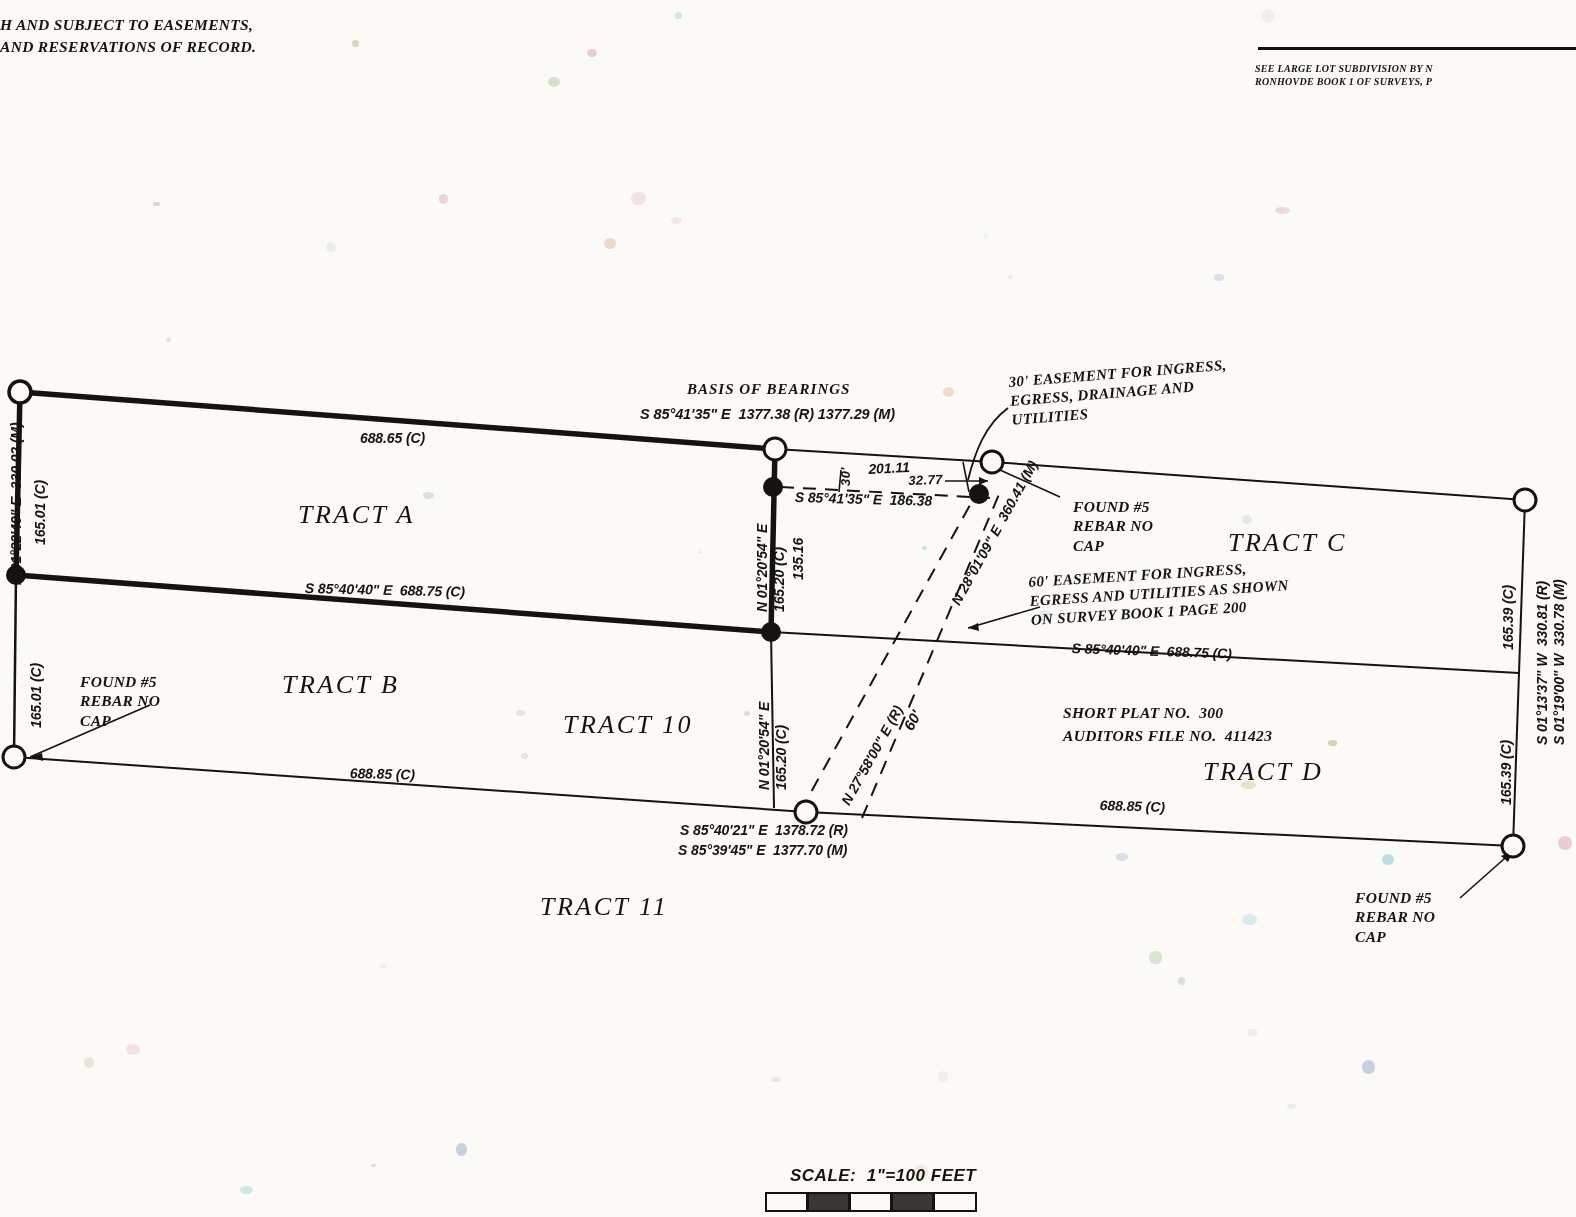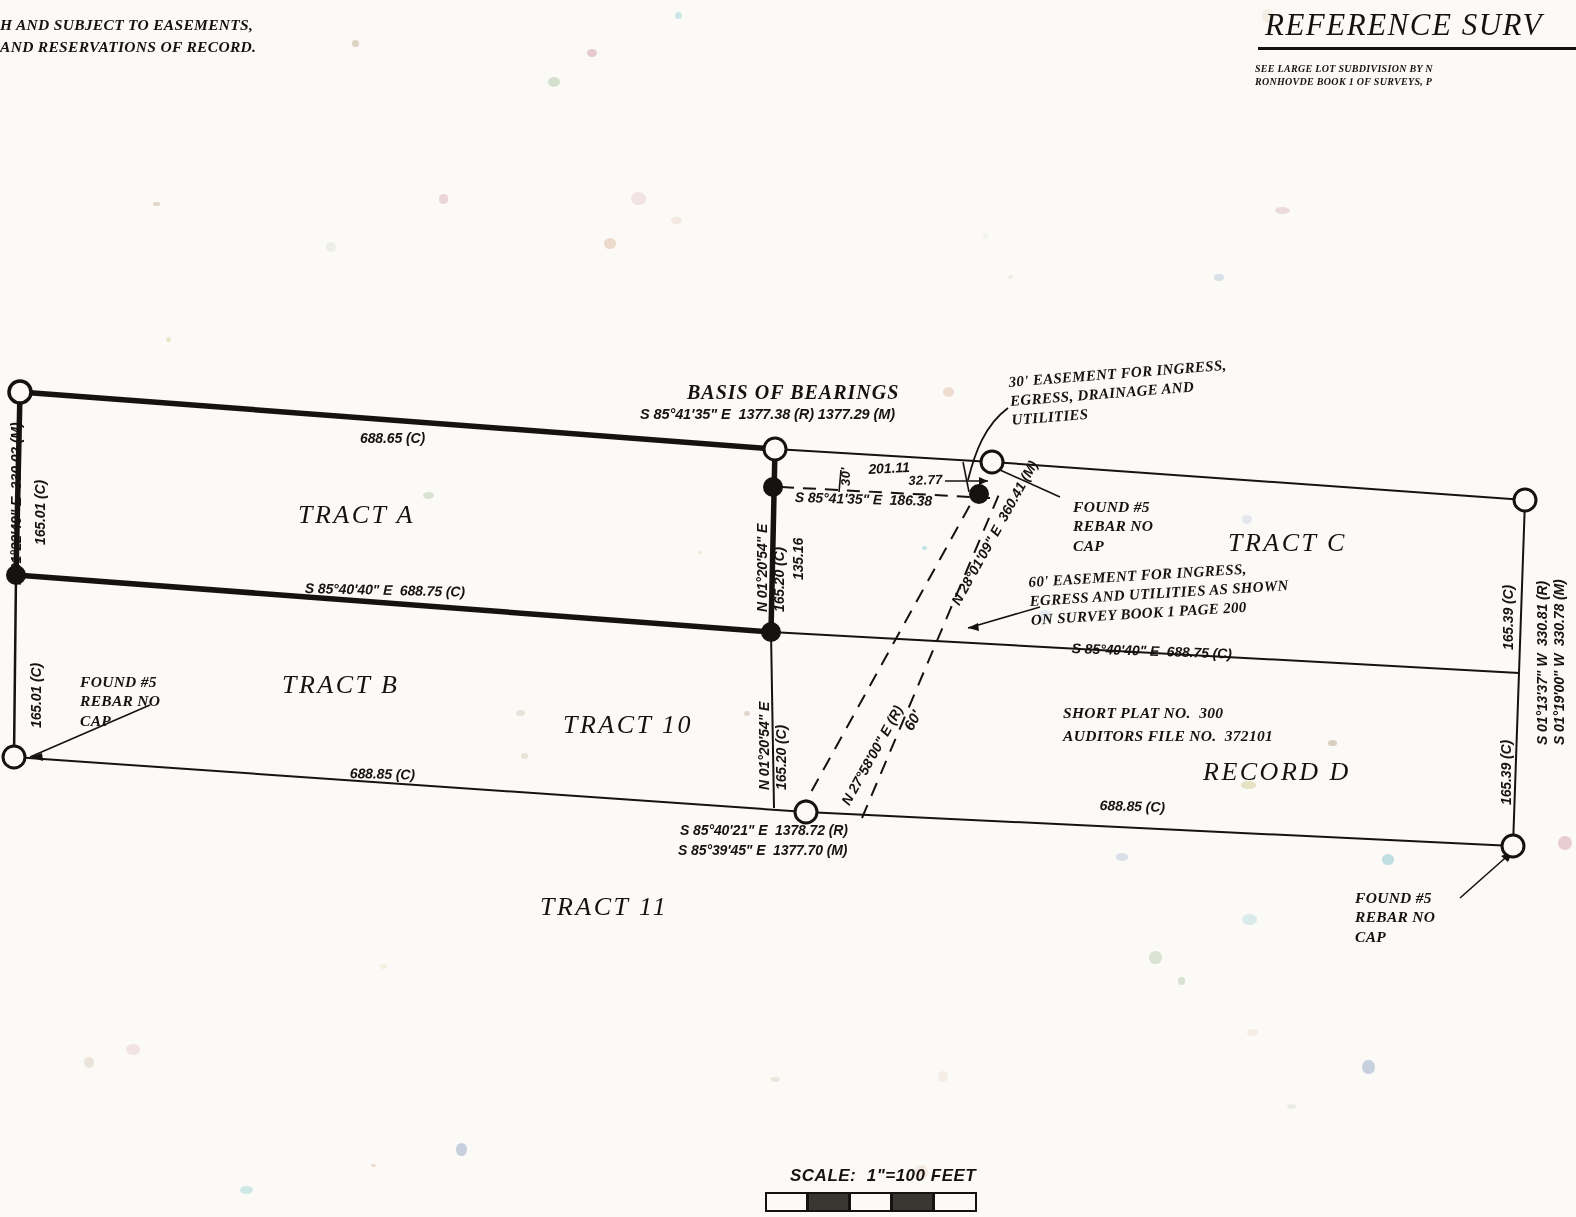--- a/index.html
+++ b/index.html
@@ -199,7 +199,6 @@
   <div class="txt note" style="left:0px;top:15px;">H AND SUBJECT TO EASEMENTS,</div>
   <div class="txt note" style="left:0px;top:37px;">AND RESERVATIONS OF RECORD.</div>
 
-  <div class="txt hdr-title" style="left:1265px;top:7px;">REFERENCE SURV</div>
   <div class="hdr-rule" style="left:1258px;top:47px;width:320px;"></div>
   <div class="txt note" style="left:1255px;top:63px;font-size:10px;">SEE LARGE LOT SUBDIVISION BY N
 RONHOVDE BOOK 1 OF SURVEYS, P</div>

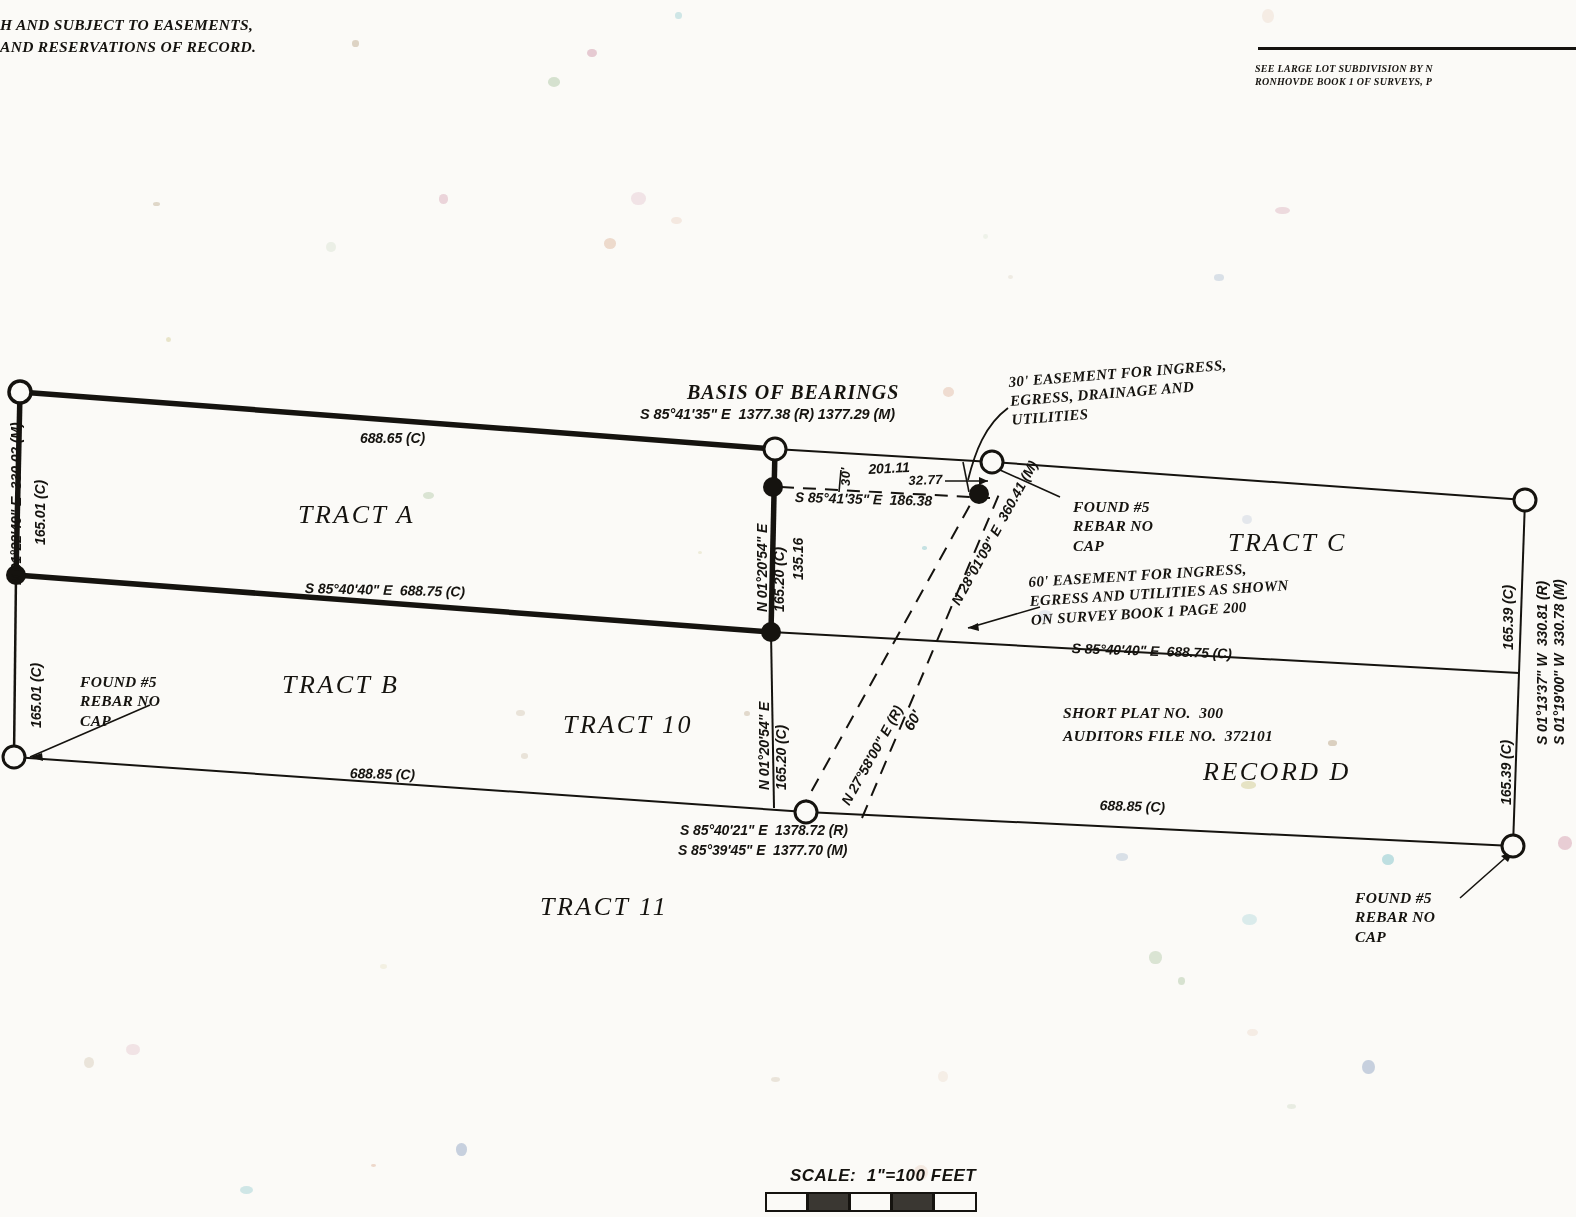--- a/index.html
+++ b/index.html
@@ -203,7 +203,7 @@
   <div class="txt note" style="left:1255px;top:63px;font-size:10px;">SEE LARGE LOT SUBDIVISION BY N
 RONHOVDE BOOK 1 OF SURVEYS, P</div>
 
-  <div class="txt" style="left:687px;top:381px;font-size:20px;letter-spacing:1px;">BASIS OF BEARINGS</div>
+  <div class="txt" style="left:687px;top:381px;font-size:15px;letter-spacing:1px;">BASIS OF BEARINGS</div>
   <div class="txt dim" style="left:640px;top:406px;font-size:14.5px;">S 85°41'35" E  1377.38 (R) 1377.29 (M)</div>
 
   <div class="txt tract-name" style="left:298px;top:500px;">TRACT A</div>

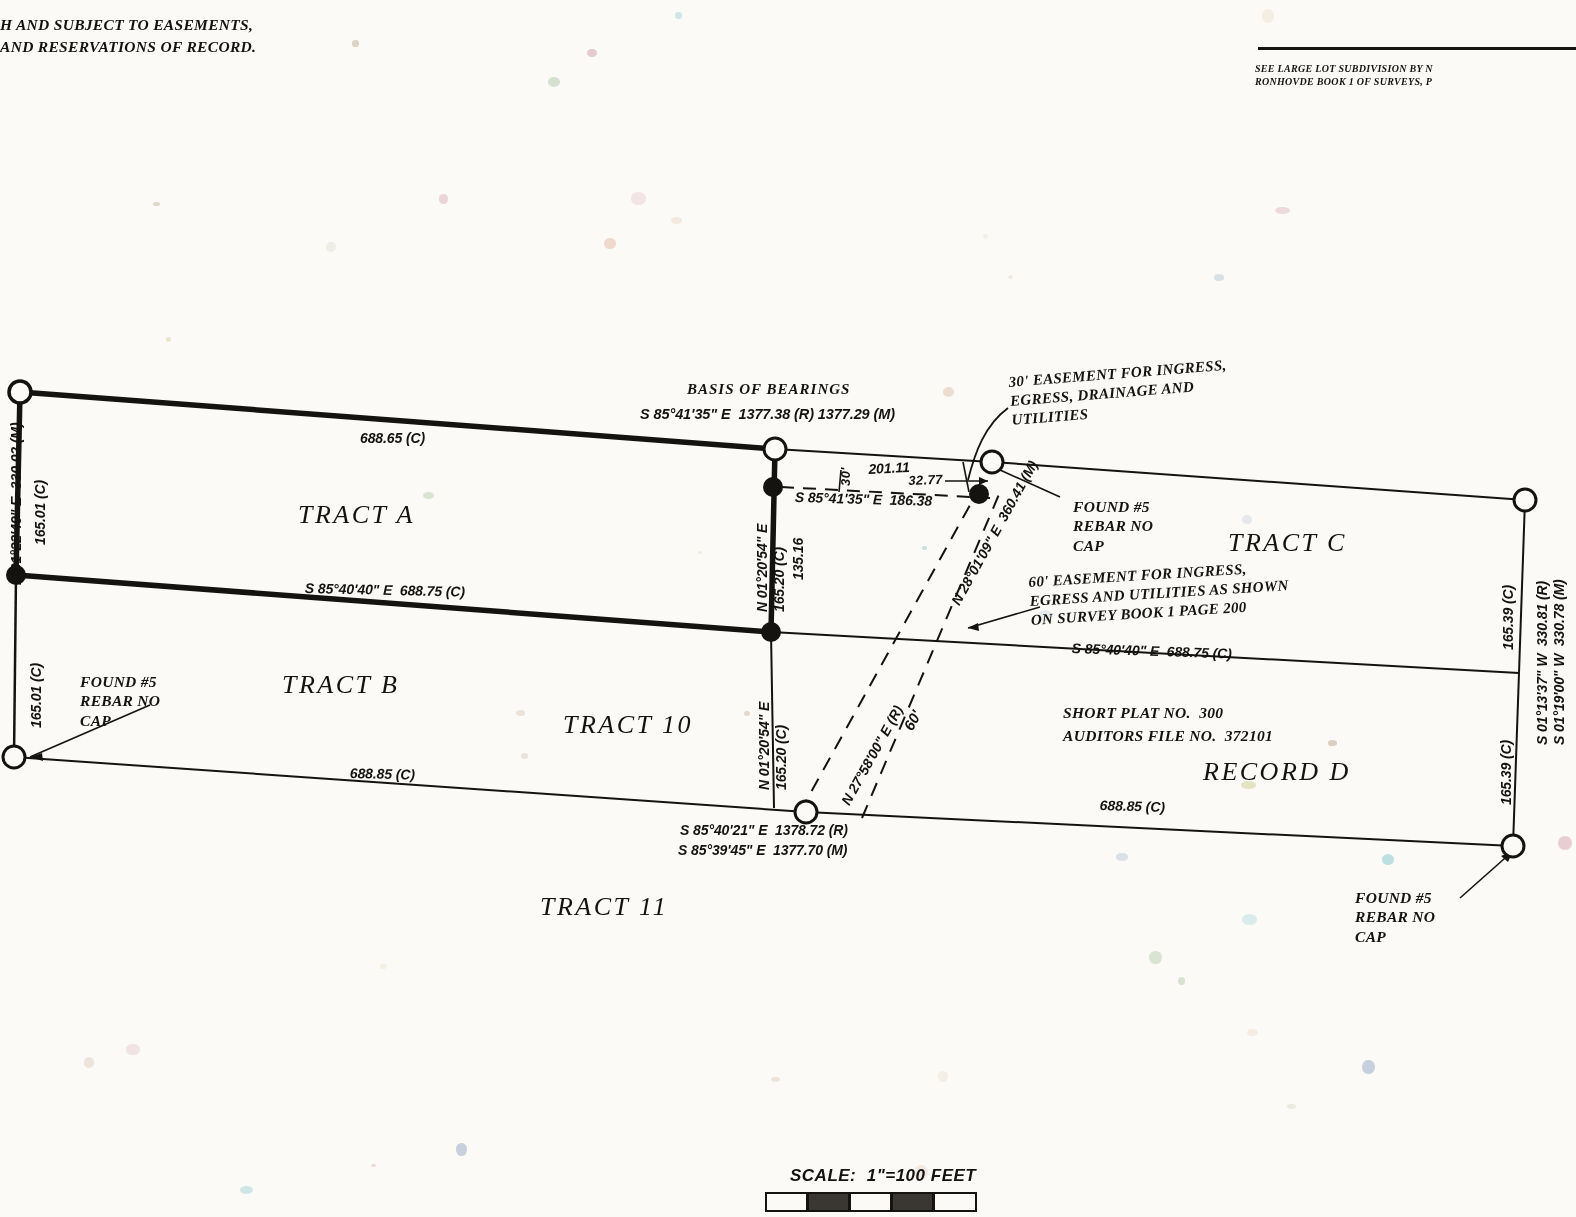--- a/index.html
+++ b/index.html
@@ -221,7 +221,7 @@
 ON SURVEY BOOK 1 PAGE 200</div>
 
   <div class="txt note" style="left:1063px;top:703px;font-size:15.5px;">SHORT PLAT NO.  300</div>
-  <div class="txt note" style="left:1063px;top:726px;font-size:15.5px;">AUDITORS FILE NO.  372101</div>
+  <div class="txt note" style="left:1063px;top:726px;font-size:15.5px;">AUDITORS FILE NO.  411423</div>
 
   <div class="txt note" style="left:80px;top:672px;font-size:15.5px;">FOUND #5
 REBAR NO

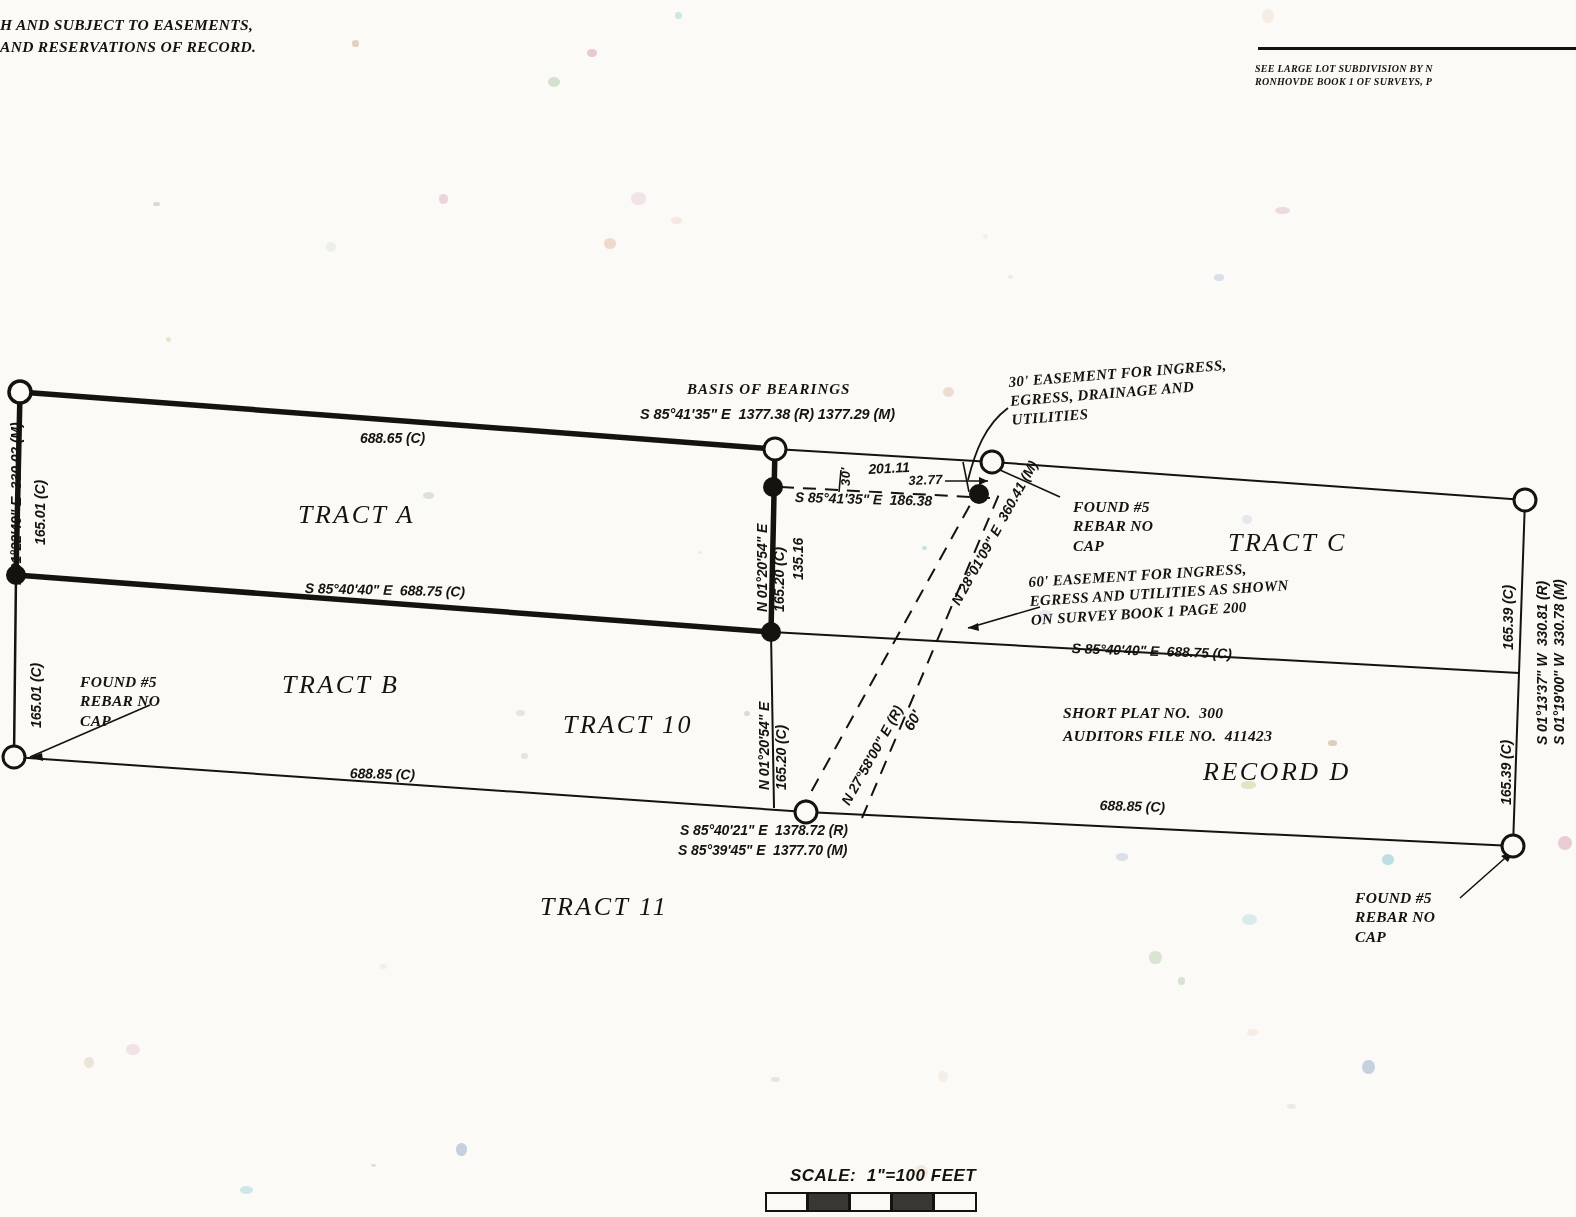--- a/index.html
+++ b/index.html
@@ -209,7 +209,7 @@
   <div class="txt tract-name" style="left:298px;top:500px;">TRACT A</div>
   <div class="txt tract-name" style="left:282px;top:670px;">TRACT B</div>
   <div class="txt tract-name" style="left:1228px;top:528px;">TRACT C</div>
-  <div class="txt tract-name" style="left:1203px;top:757px;">RECORD D</div>
+  <div class="txt tract-name" style="left:1203px;top:757px;">TRACT D</div>
   <div class="txt tract-name" style="left:563px;top:710px;text-align:center;">TRACT 10</div>
   <div class="txt tract-name" style="left:540px;top:892px;">TRACT 11</div>
 

